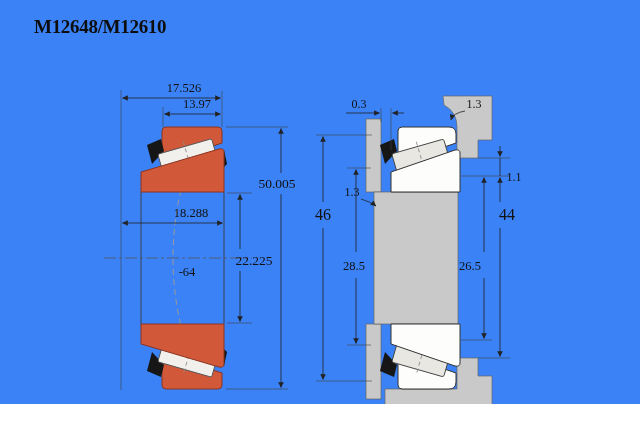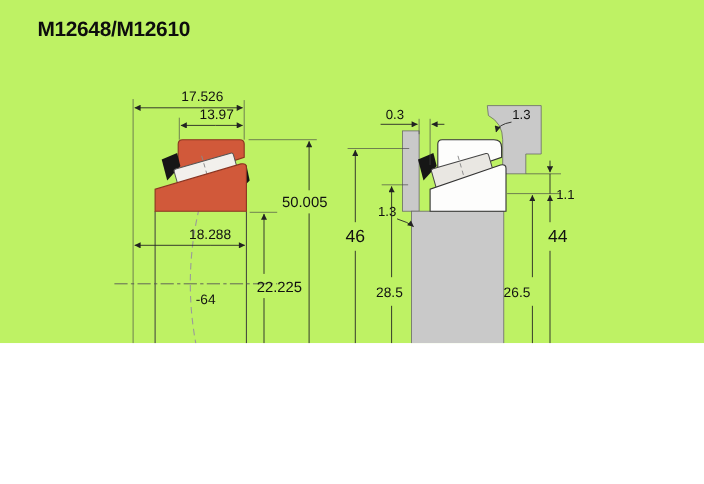--- a/index.html
+++ b/index.html
@@ -3,8 +3,8 @@
 <meta charset="utf-8">
 <style>
   html,body{margin:0;padding:0;background:#fff;}
-  #page{position:relative;width:640px;height:312px;background:#bef264;overflow:hidden;
-        font-family:Liberation Sans, sans-serif;}
+  #page{position:relative;width:640px;height:404px;background:#3b82f6;overflow:hidden;
+        font-family:Liberation Serif, serif;}
   svg{position:absolute;left:0;top:0;}
   .dim{stroke:#222;stroke-width:0.8;fill:none;}
   .ext{stroke:#444;stroke-width:0.6;fill:none;}

